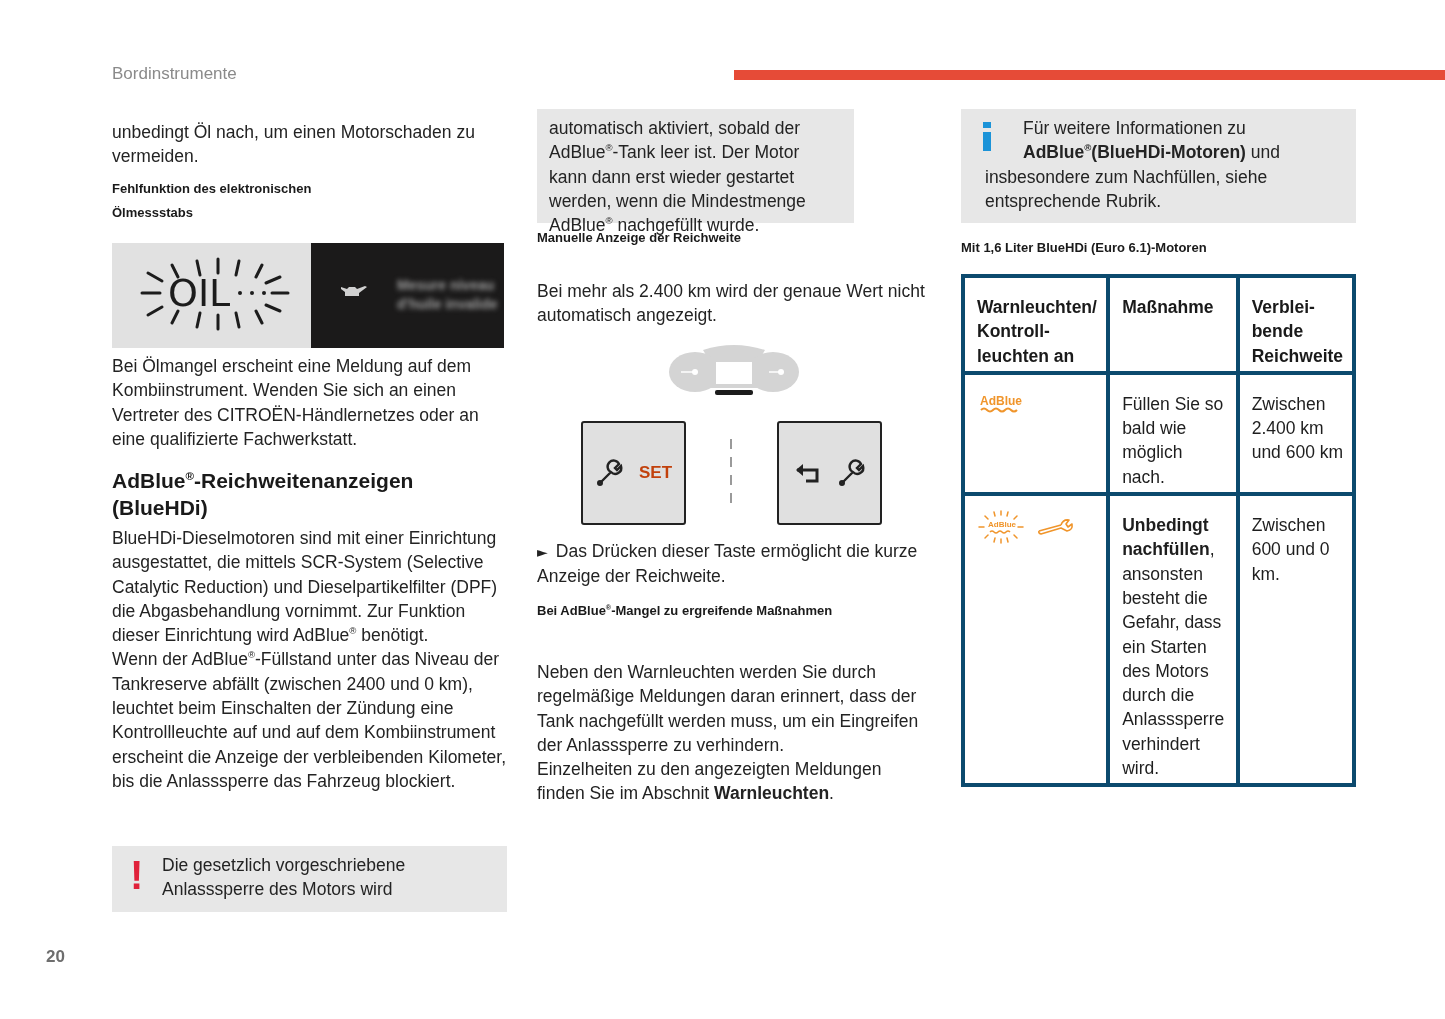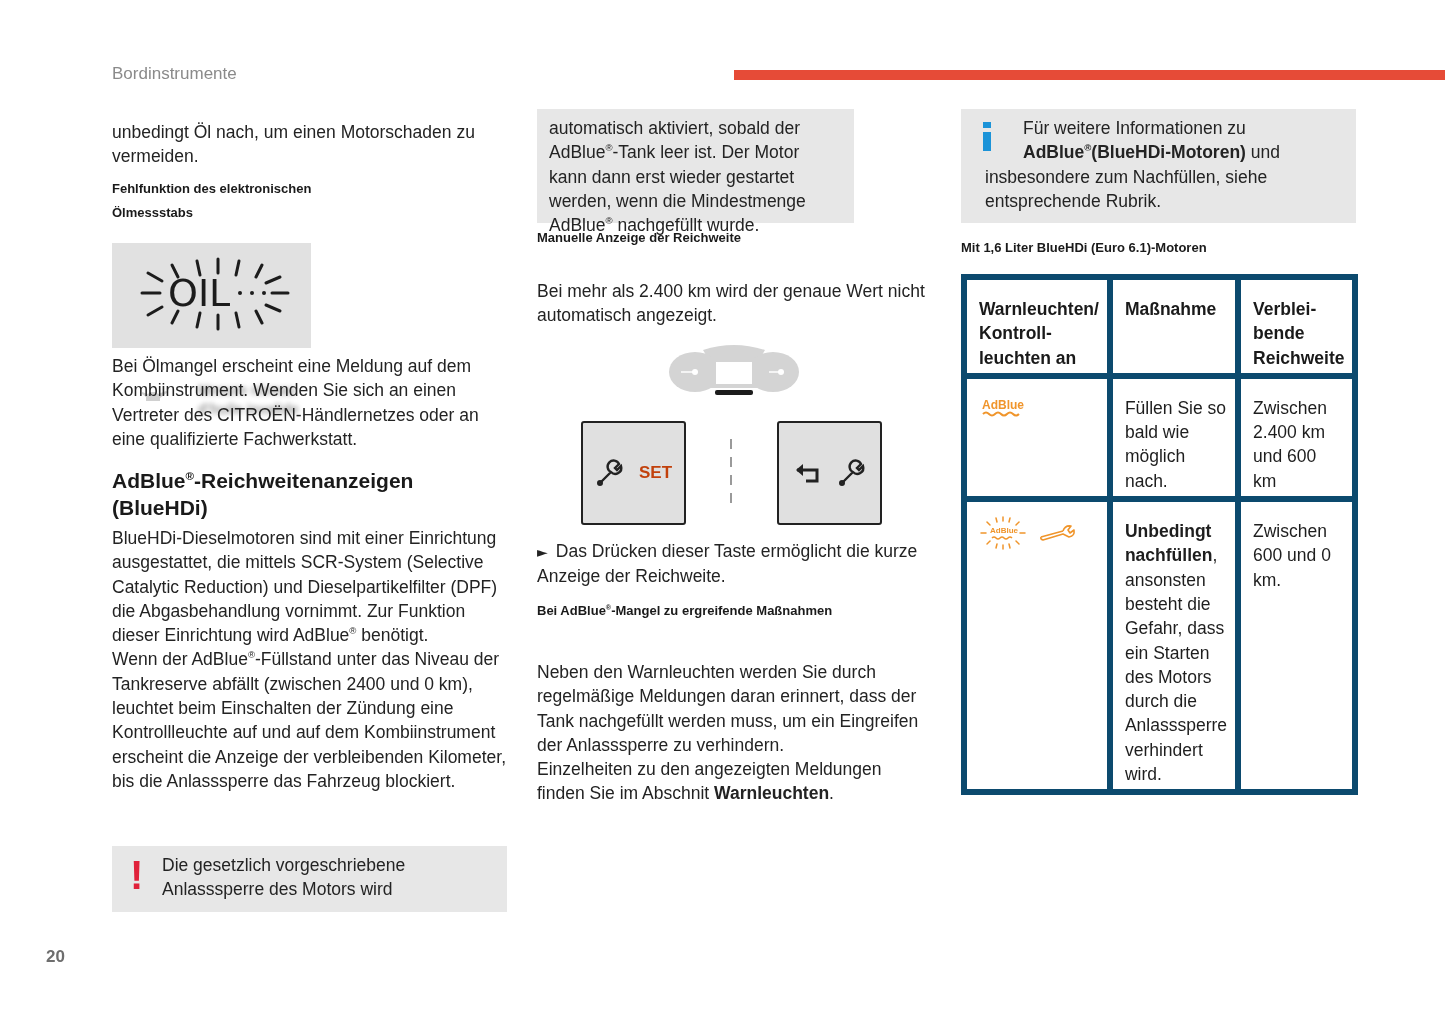--- a/index.html
+++ b/index.html
@@ -23,7 +23,7 @@
     .grey-box { background: #e7e7e7; }
 
     
-    .oil-figure { position: absolute; left: 0; top: 134px; width: 392px; height: 105px; display: flex; flex-direction: column; }
+    .oil-figure { position: absolute; left: 0; top: 134px; width: 392px; height: 105px; display: flex; }
     .oil-lamp { width: 199px; height: 100%; background: #e1e1e1; position: relative; }
     .oil-screen { flex: 1; background: #1b1a1a; position: relative; }
     .oil-screen .blur-text { position: absolute; left: 86px; top: 33px; color: #9c9c9c; font-size: 14px; font-weight: bold; line-height: 19px; filter: blur(2.4px); }

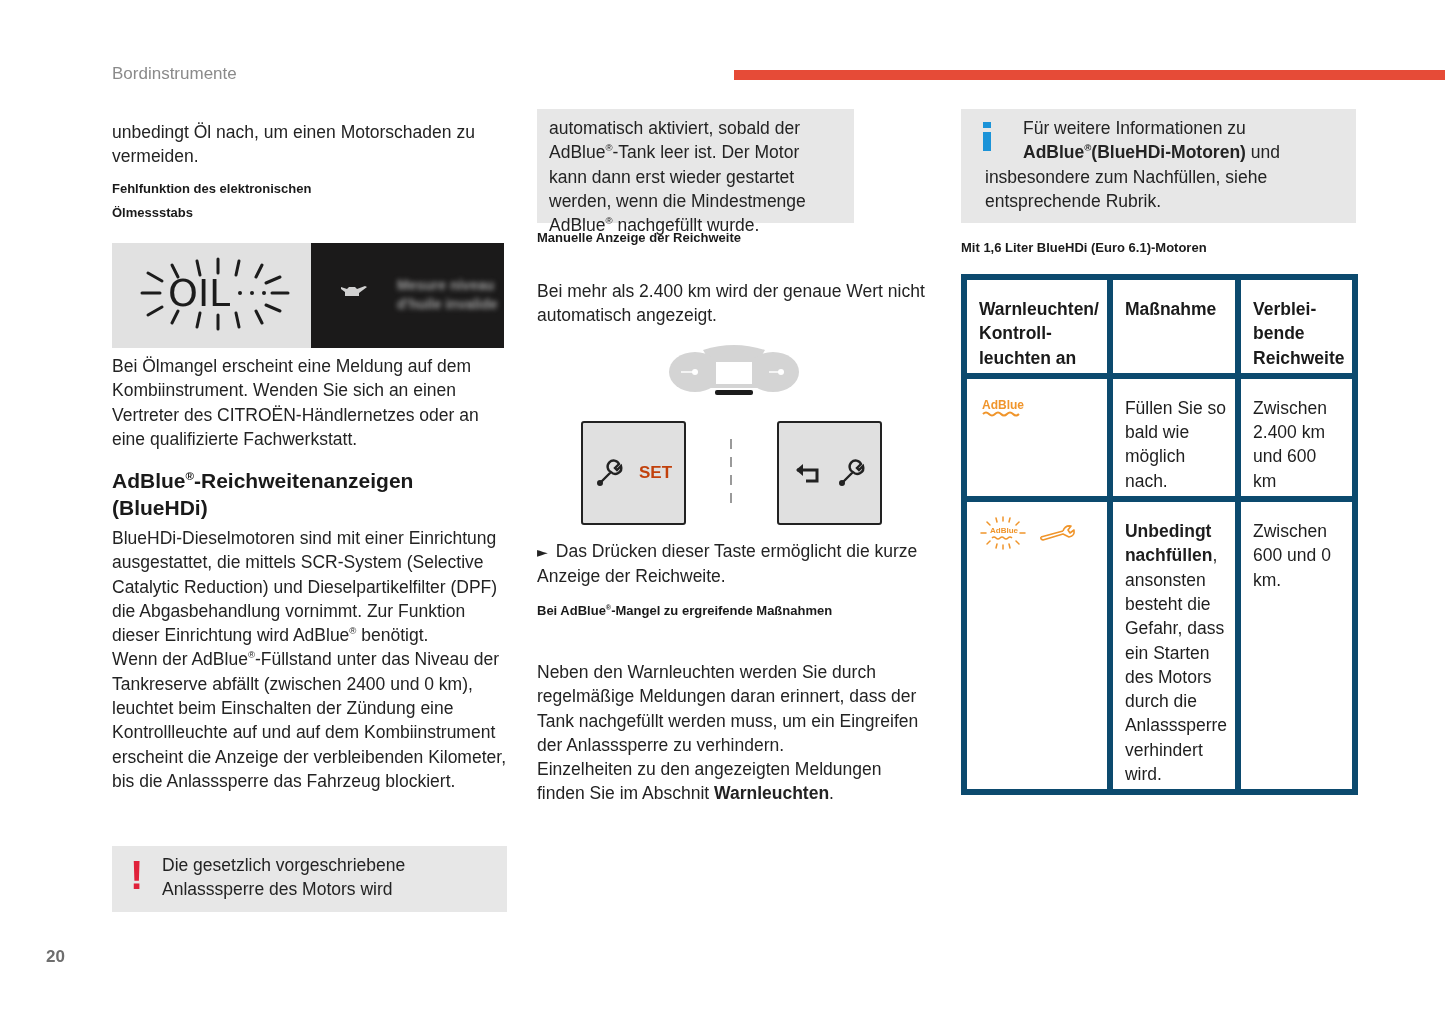--- a/index.html
+++ b/index.html
@@ -45,7 +45,7 @@
     .info-box .indent { padding-left: 38px; }
 
     table.warn-table { position: absolute; left: 0; top: 165px; width: 395px; border-collapse: collapse; }
-    table.warn-table td, table.warn-table th { border: 6px solid #0c4a6e; vertical-align: top; text-align: left; padding: 17px 8px 3px 12px; font-size: 17.5px; line-height: 24.3px; }
+    table.warn-table td, table.warn-table th { border: 4px solid #0c4a6e; vertical-align: top; text-align: left; padding: 17px 8px 3px 12px; font-size: 17.5px; line-height: 24.3px; }
     table.warn-table th { font-weight: bold; color: #1a1a1a; }
     .c1 { width: 146px; } .c2 { width: 132px; } .c3 { width: 117px; }
   </style>

